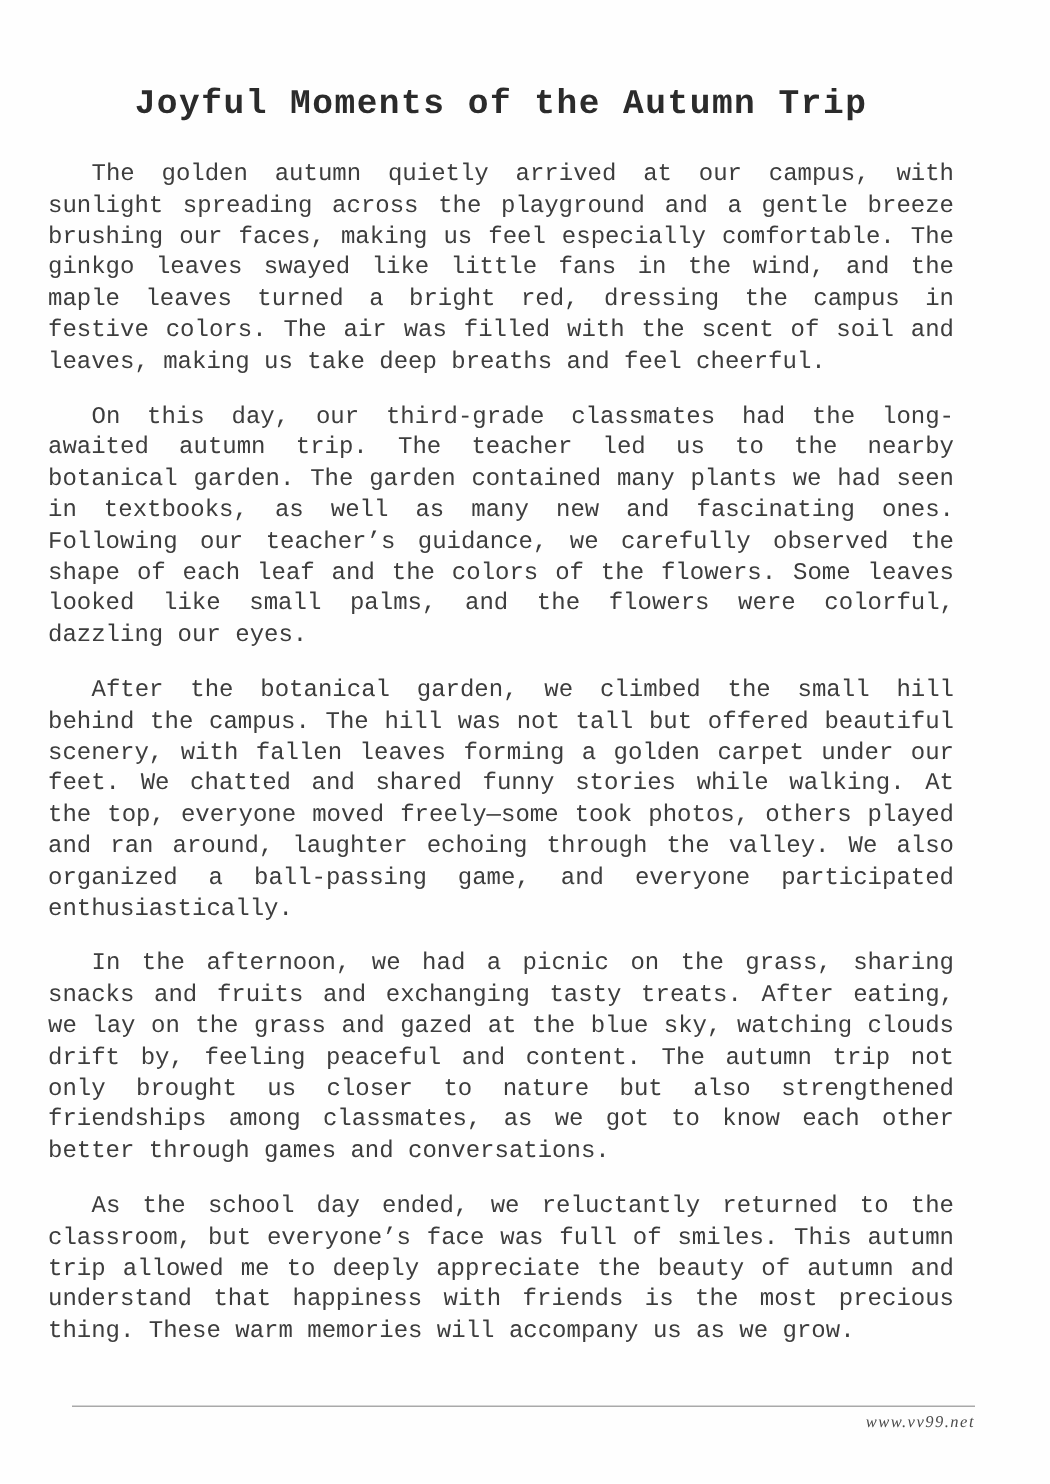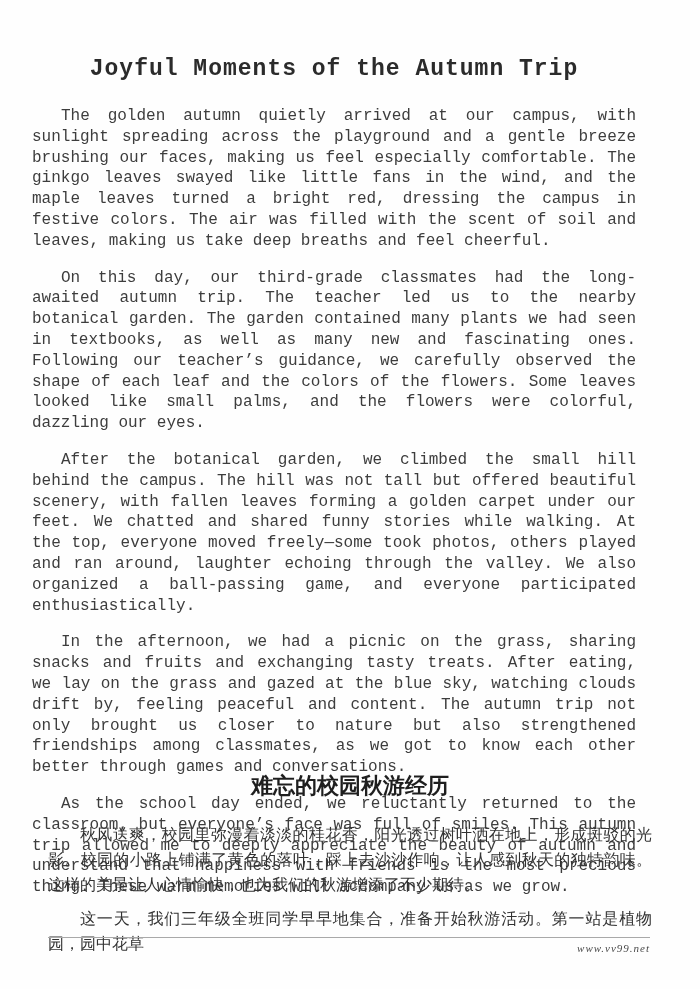--- a/index.html
+++ b/index.html
@@ -120,11 +120,6 @@
     <p class="en-paragraph">As the school day ended, we reluctantly returned to the classroom, but everyone’s face was full of smiles. This autumn trip allowed me to deeply appreciate the beauty of autumn and understand that happiness with friends is the most precious thing. These warm memories will accompany us as we grow.</p>
   </section>
 
-  <section class="chinese-section">
-    <h2 class="chinese-title">难忘的校园秋游经历</h2>
-    <p class="cn-paragraph">秋风送爽，校园里弥漫着淡淡的桂花香，阳光透过树叶洒在地上，形成斑驳的光影。校园的小路上铺满了黄色的落叶，踩上去沙沙作响，让人感到秋天的独特韵味。这样的美景让人心情愉快，也为我们的秋游增添了不少期待。</p>
-    <p class="cn-paragraph">这一天，我们三年级全班同学早早地集合，准备开始秋游活动。第一站是植物园，园中花草</p>
-  </section>
 
   <div class="footer-rule"></div>
   <div class="footer-site">www.vv99.net</div>

